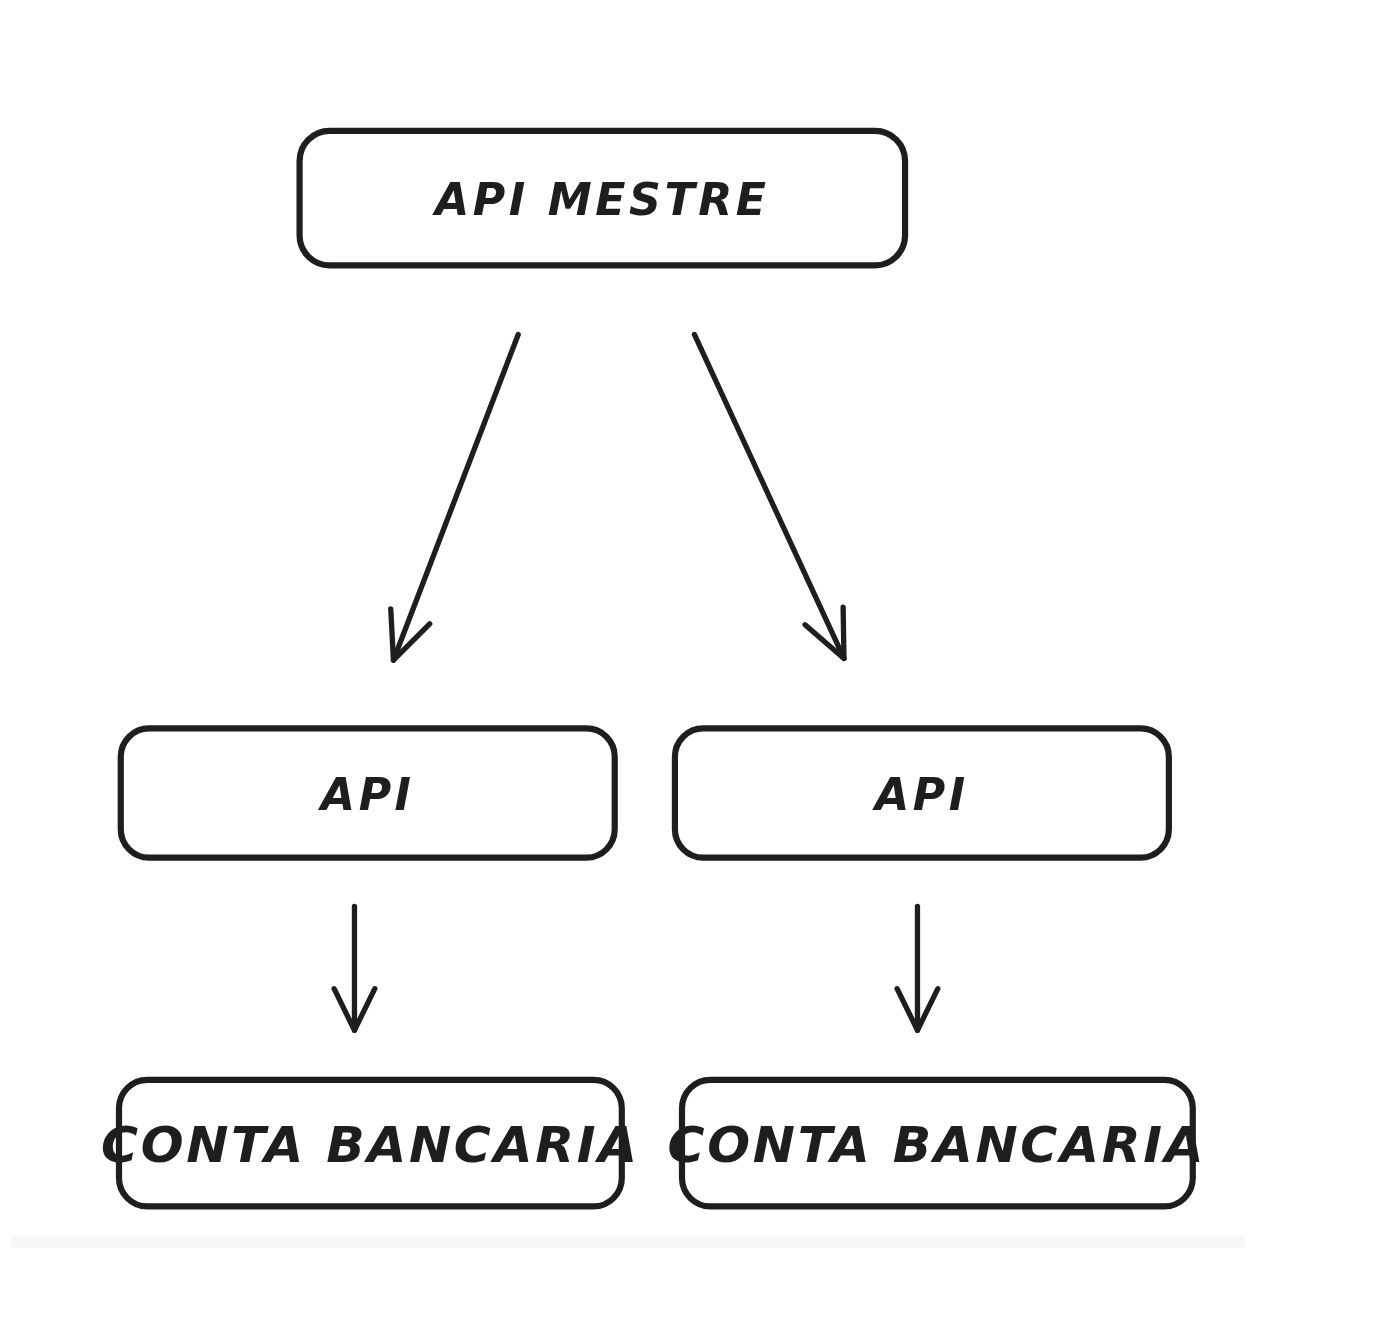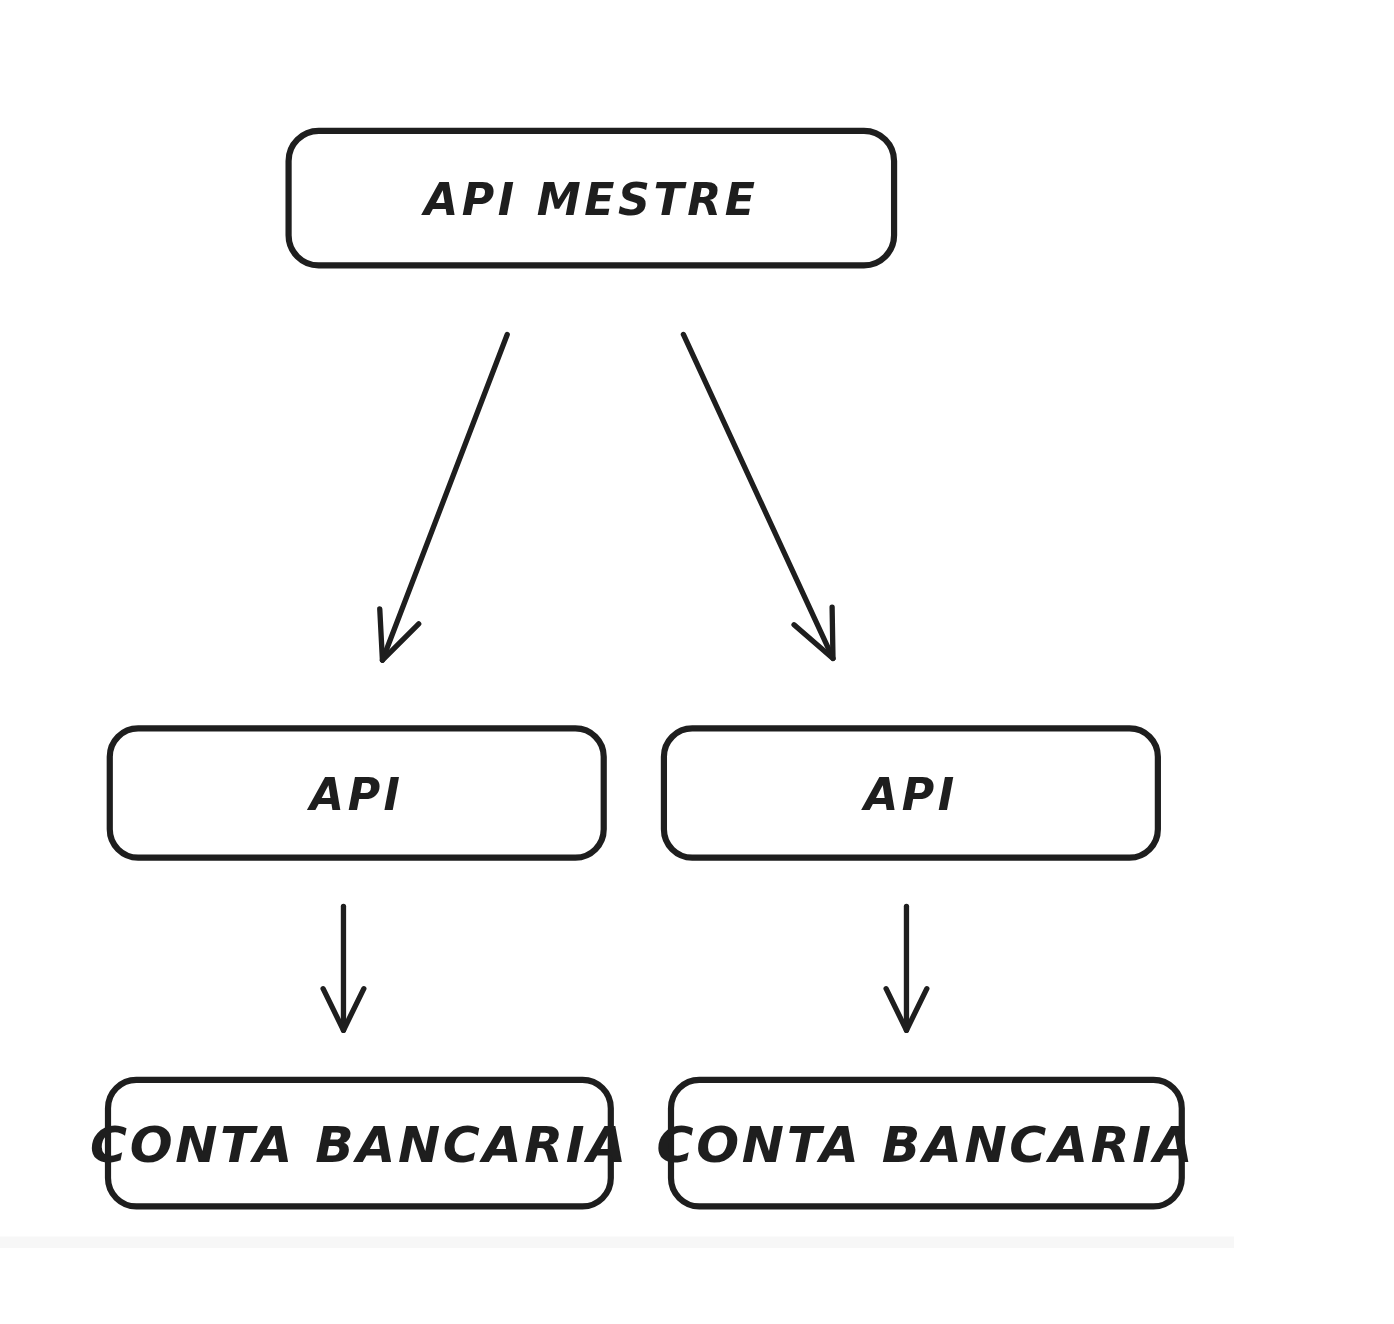--- a/index.html
+++ b/index.html
@@ -14,6 +14,7 @@
     background:var(--paper);
     overflow:hidden;
     font-family:"DejaVu Sans", sans-serif;
+    padding-left:11px;
   }
   svg{display:block;width:100%;height:100%;}
   .node-shape{

